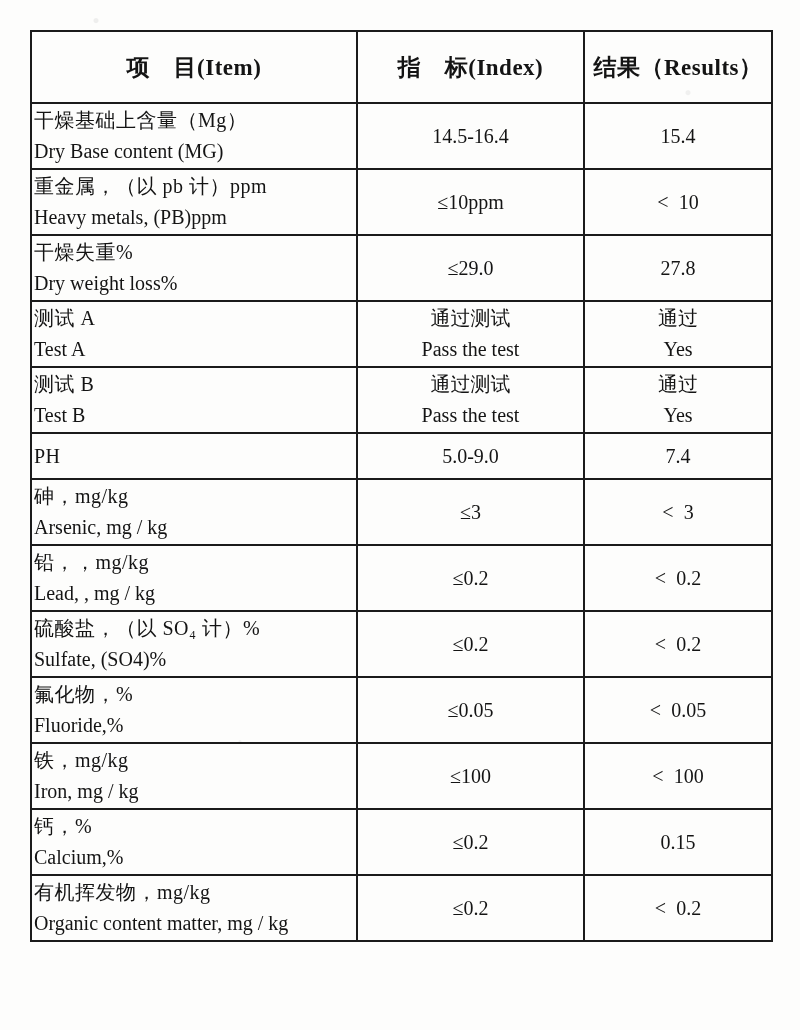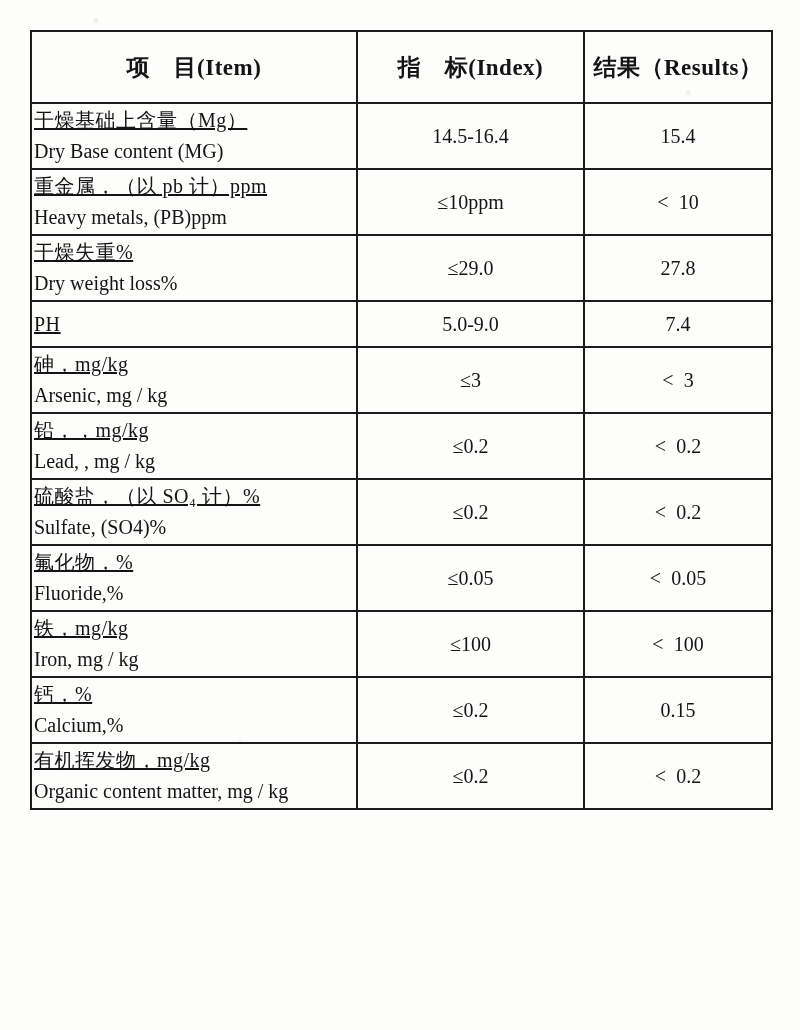--- a/index.html
+++ b/index.html
@@ -63,7 +63,7 @@
     line-height: 31px;
     white-space: pre-wrap;
   }
-  td.item .zh { letter-spacing: 0.5px; text-decoration: underline; }
+  td.item .zh { letter-spacing: 0.5px; }
 </style>
 </head>
 <body>

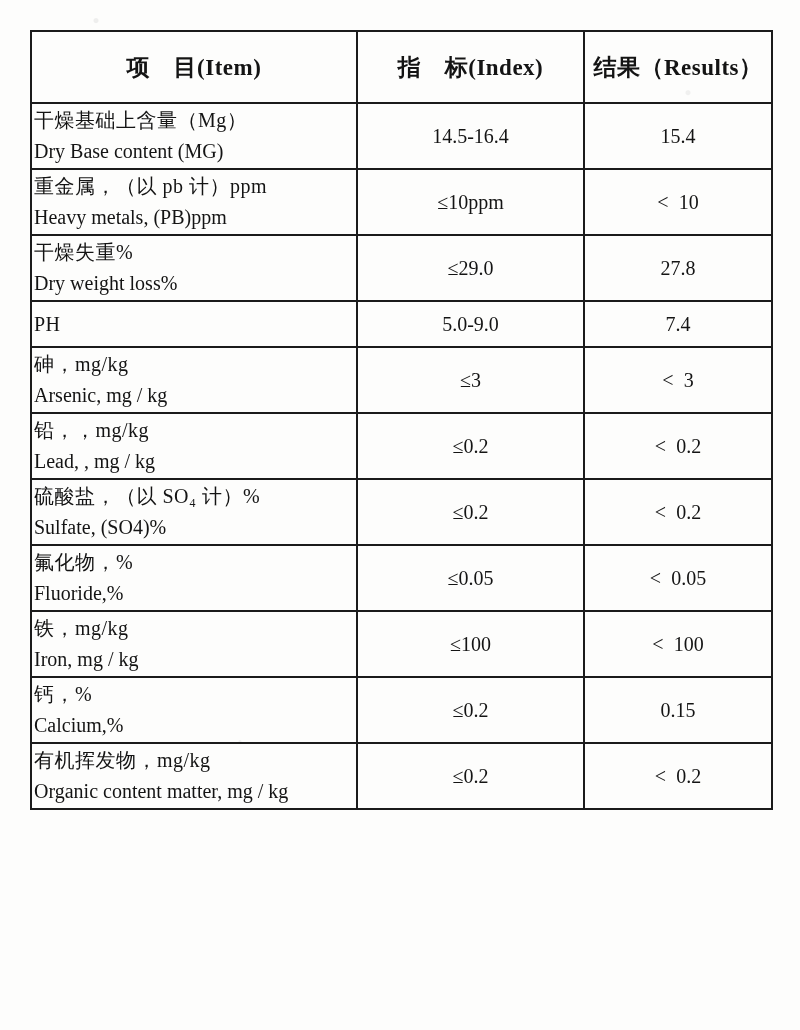--- a/index.html
+++ b/index.html
@@ -129,6 +129,20 @@
   </tr>
 
 
+  <tr>
+    <td class="item">
+      <div class="zh">测试 A</div>
+      <div class="en">Test A</div>
+    </td>
+    <td class="index">
+      <div class="zh">通过测试</div>
+      <div class="en">Pass the test</div>
+    </td>
+    <td class="result">
+      <div class="zh">通过</div>
+      <div class="en">Yes</div>
+    </td>
+  </tr>
 
 
   <tr class="single">

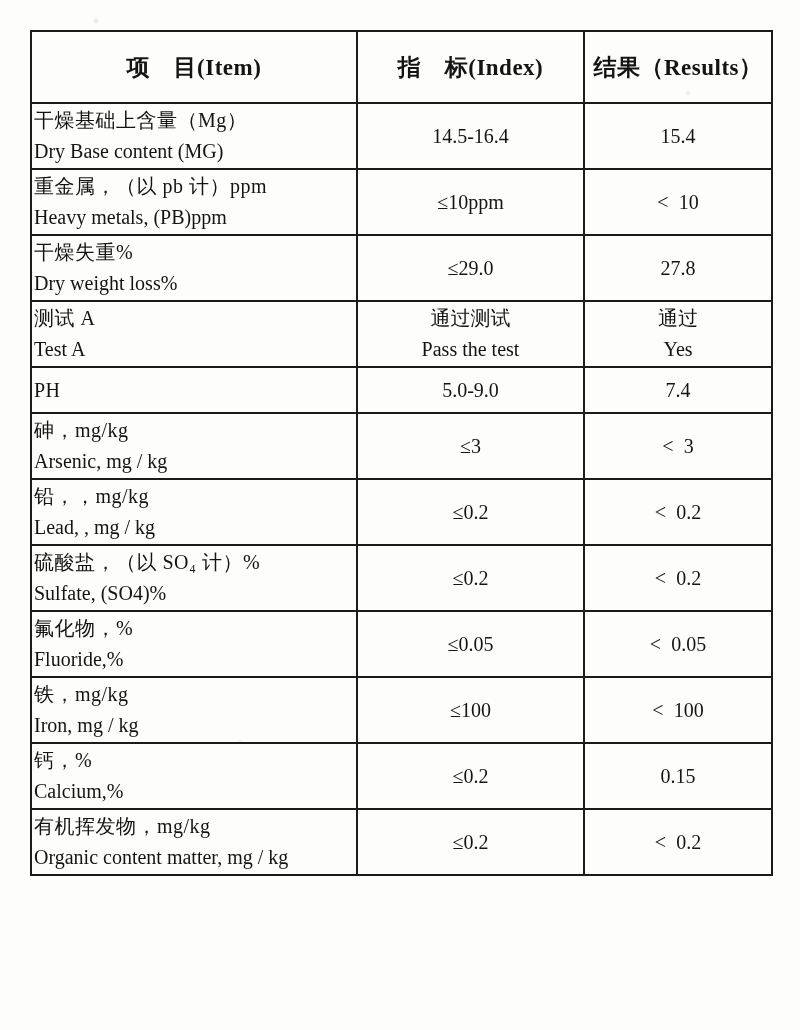--- a/index.html
+++ b/index.html
@@ -144,6 +144,20 @@
     </td>
   </tr>
 
+  <tr>
+    <td class="item">
+      <div class="zh">测试 B</div>
+      <div class="en">Test B</div>
+    </td>
+    <td class="index">
+      <div class="zh">通过测试</div>
+      <div class="en">Pass the test</div>
+    </td>
+    <td class="result">
+      <div class="zh">通过</div>
+      <div class="en">Yes</div>
+    </td>
+  </tr>
 
   <tr class="single">
     <td class="item">

